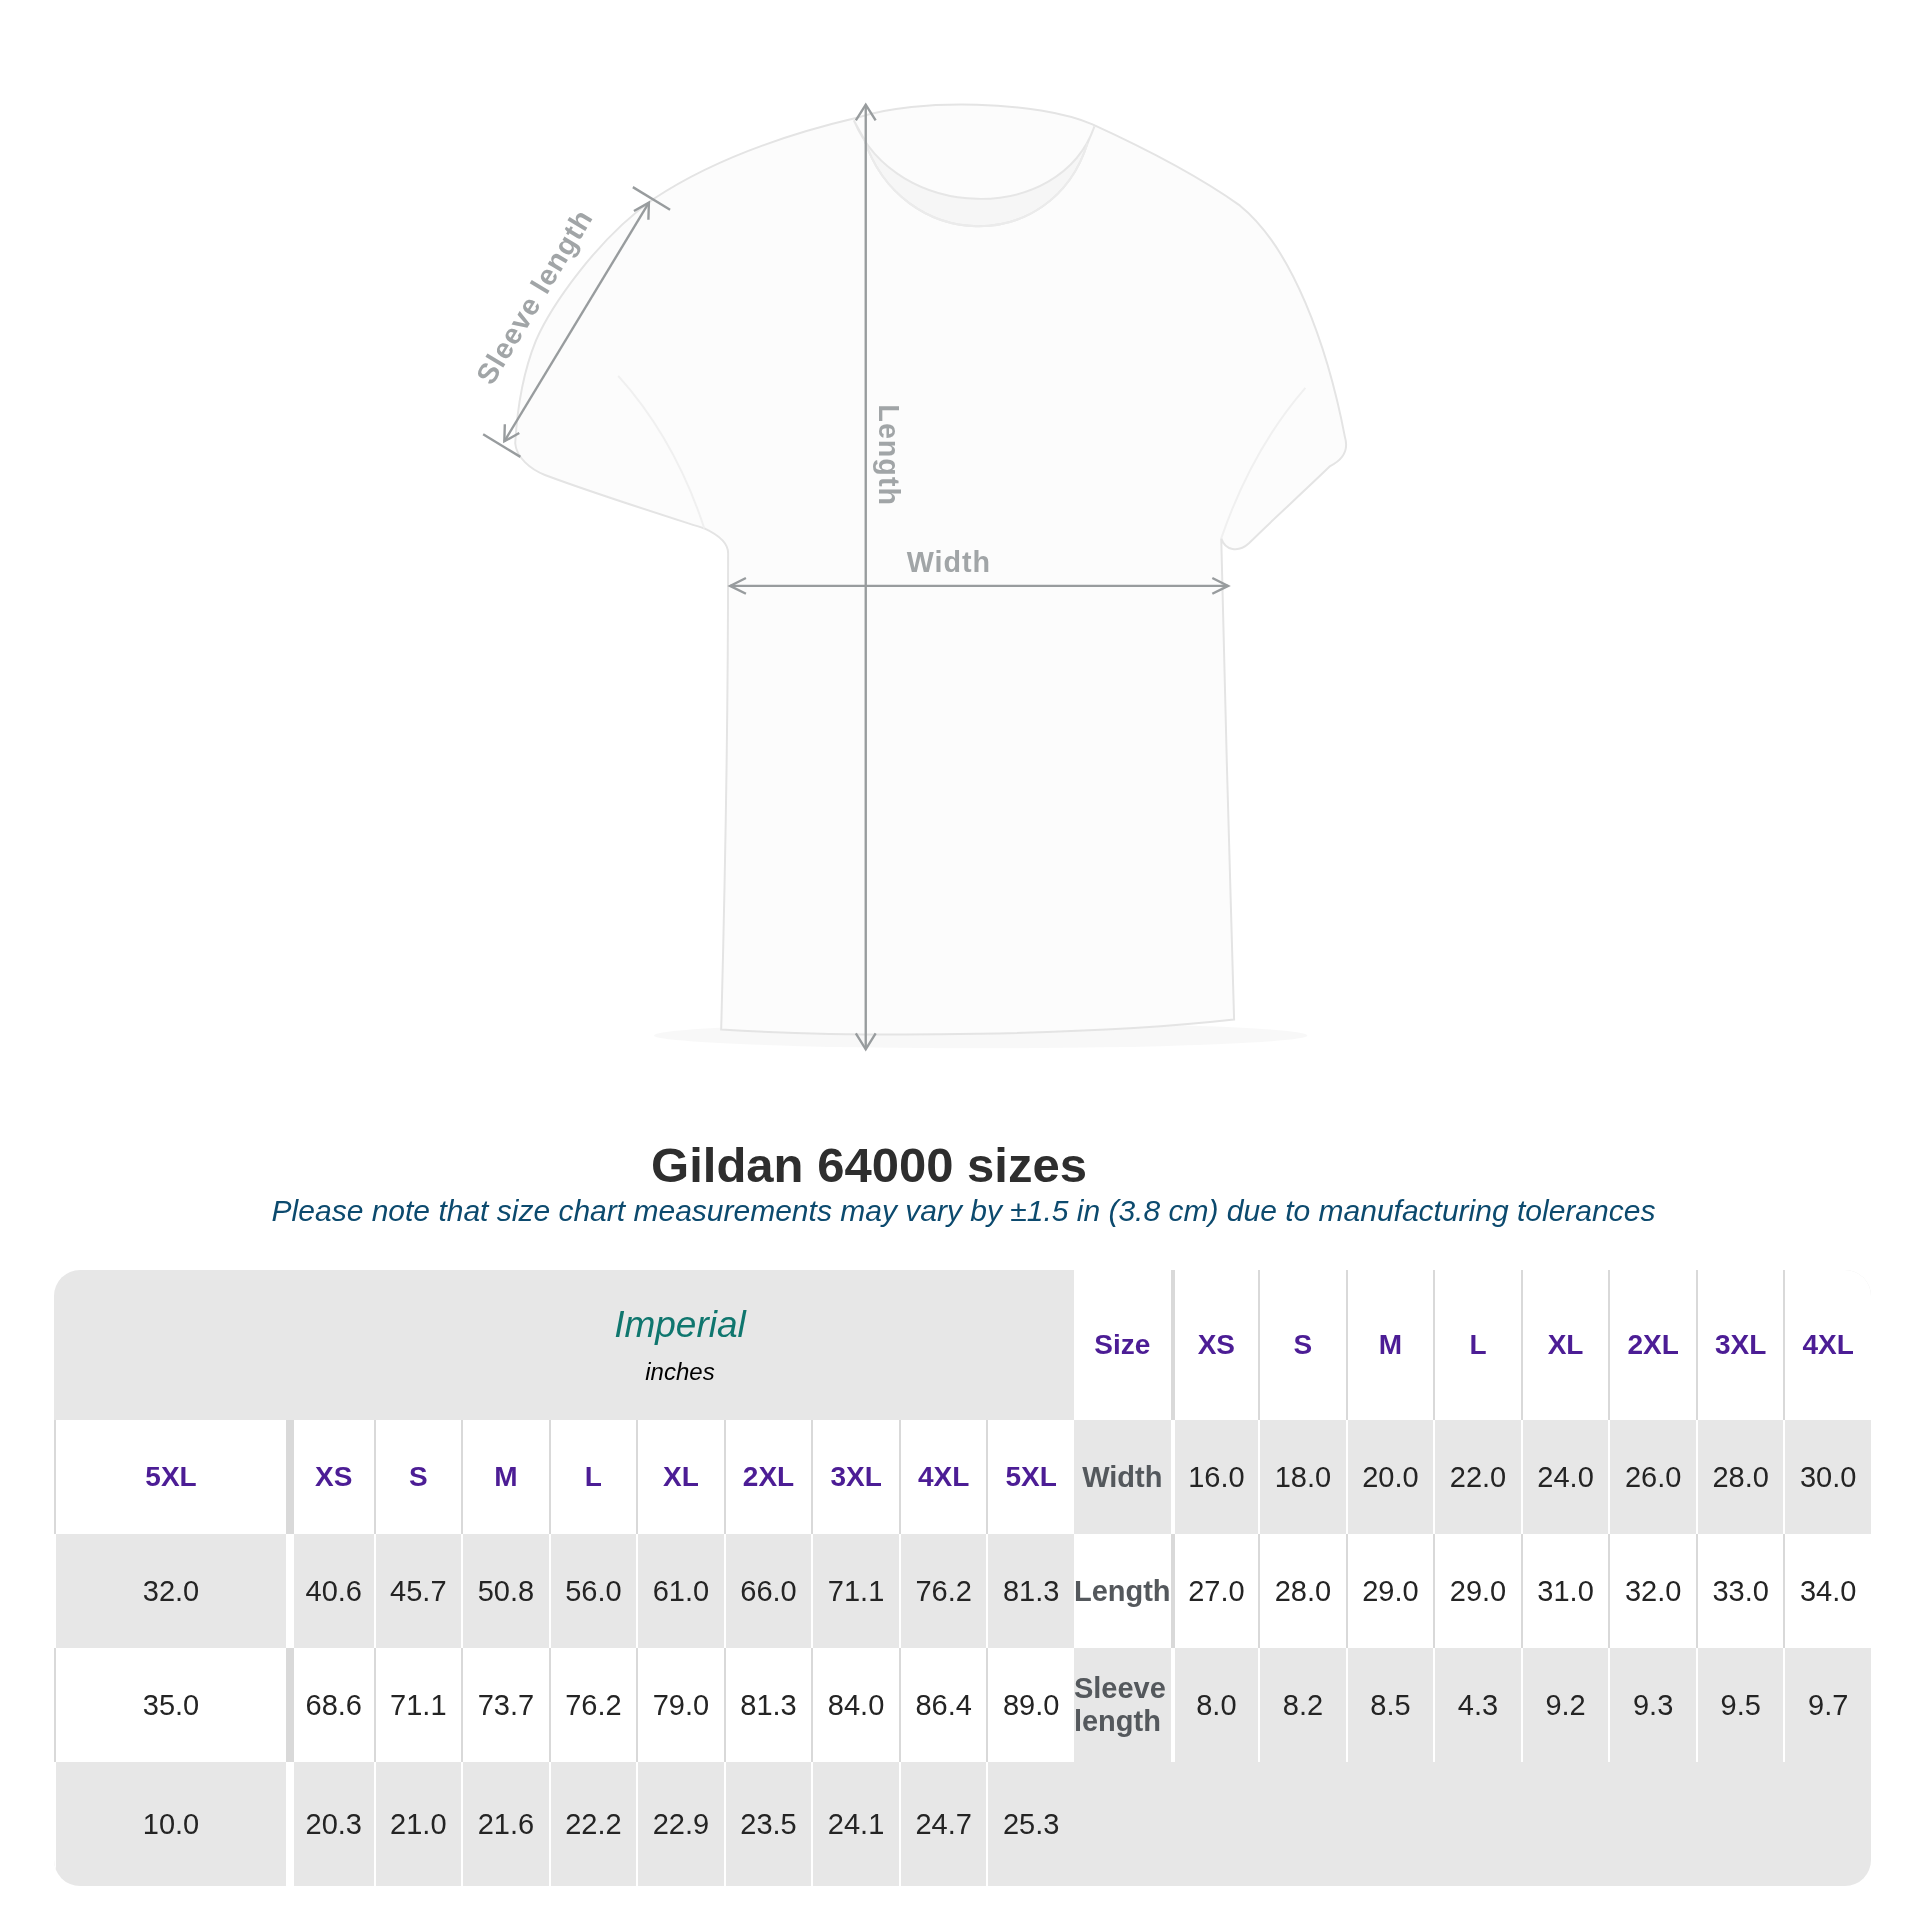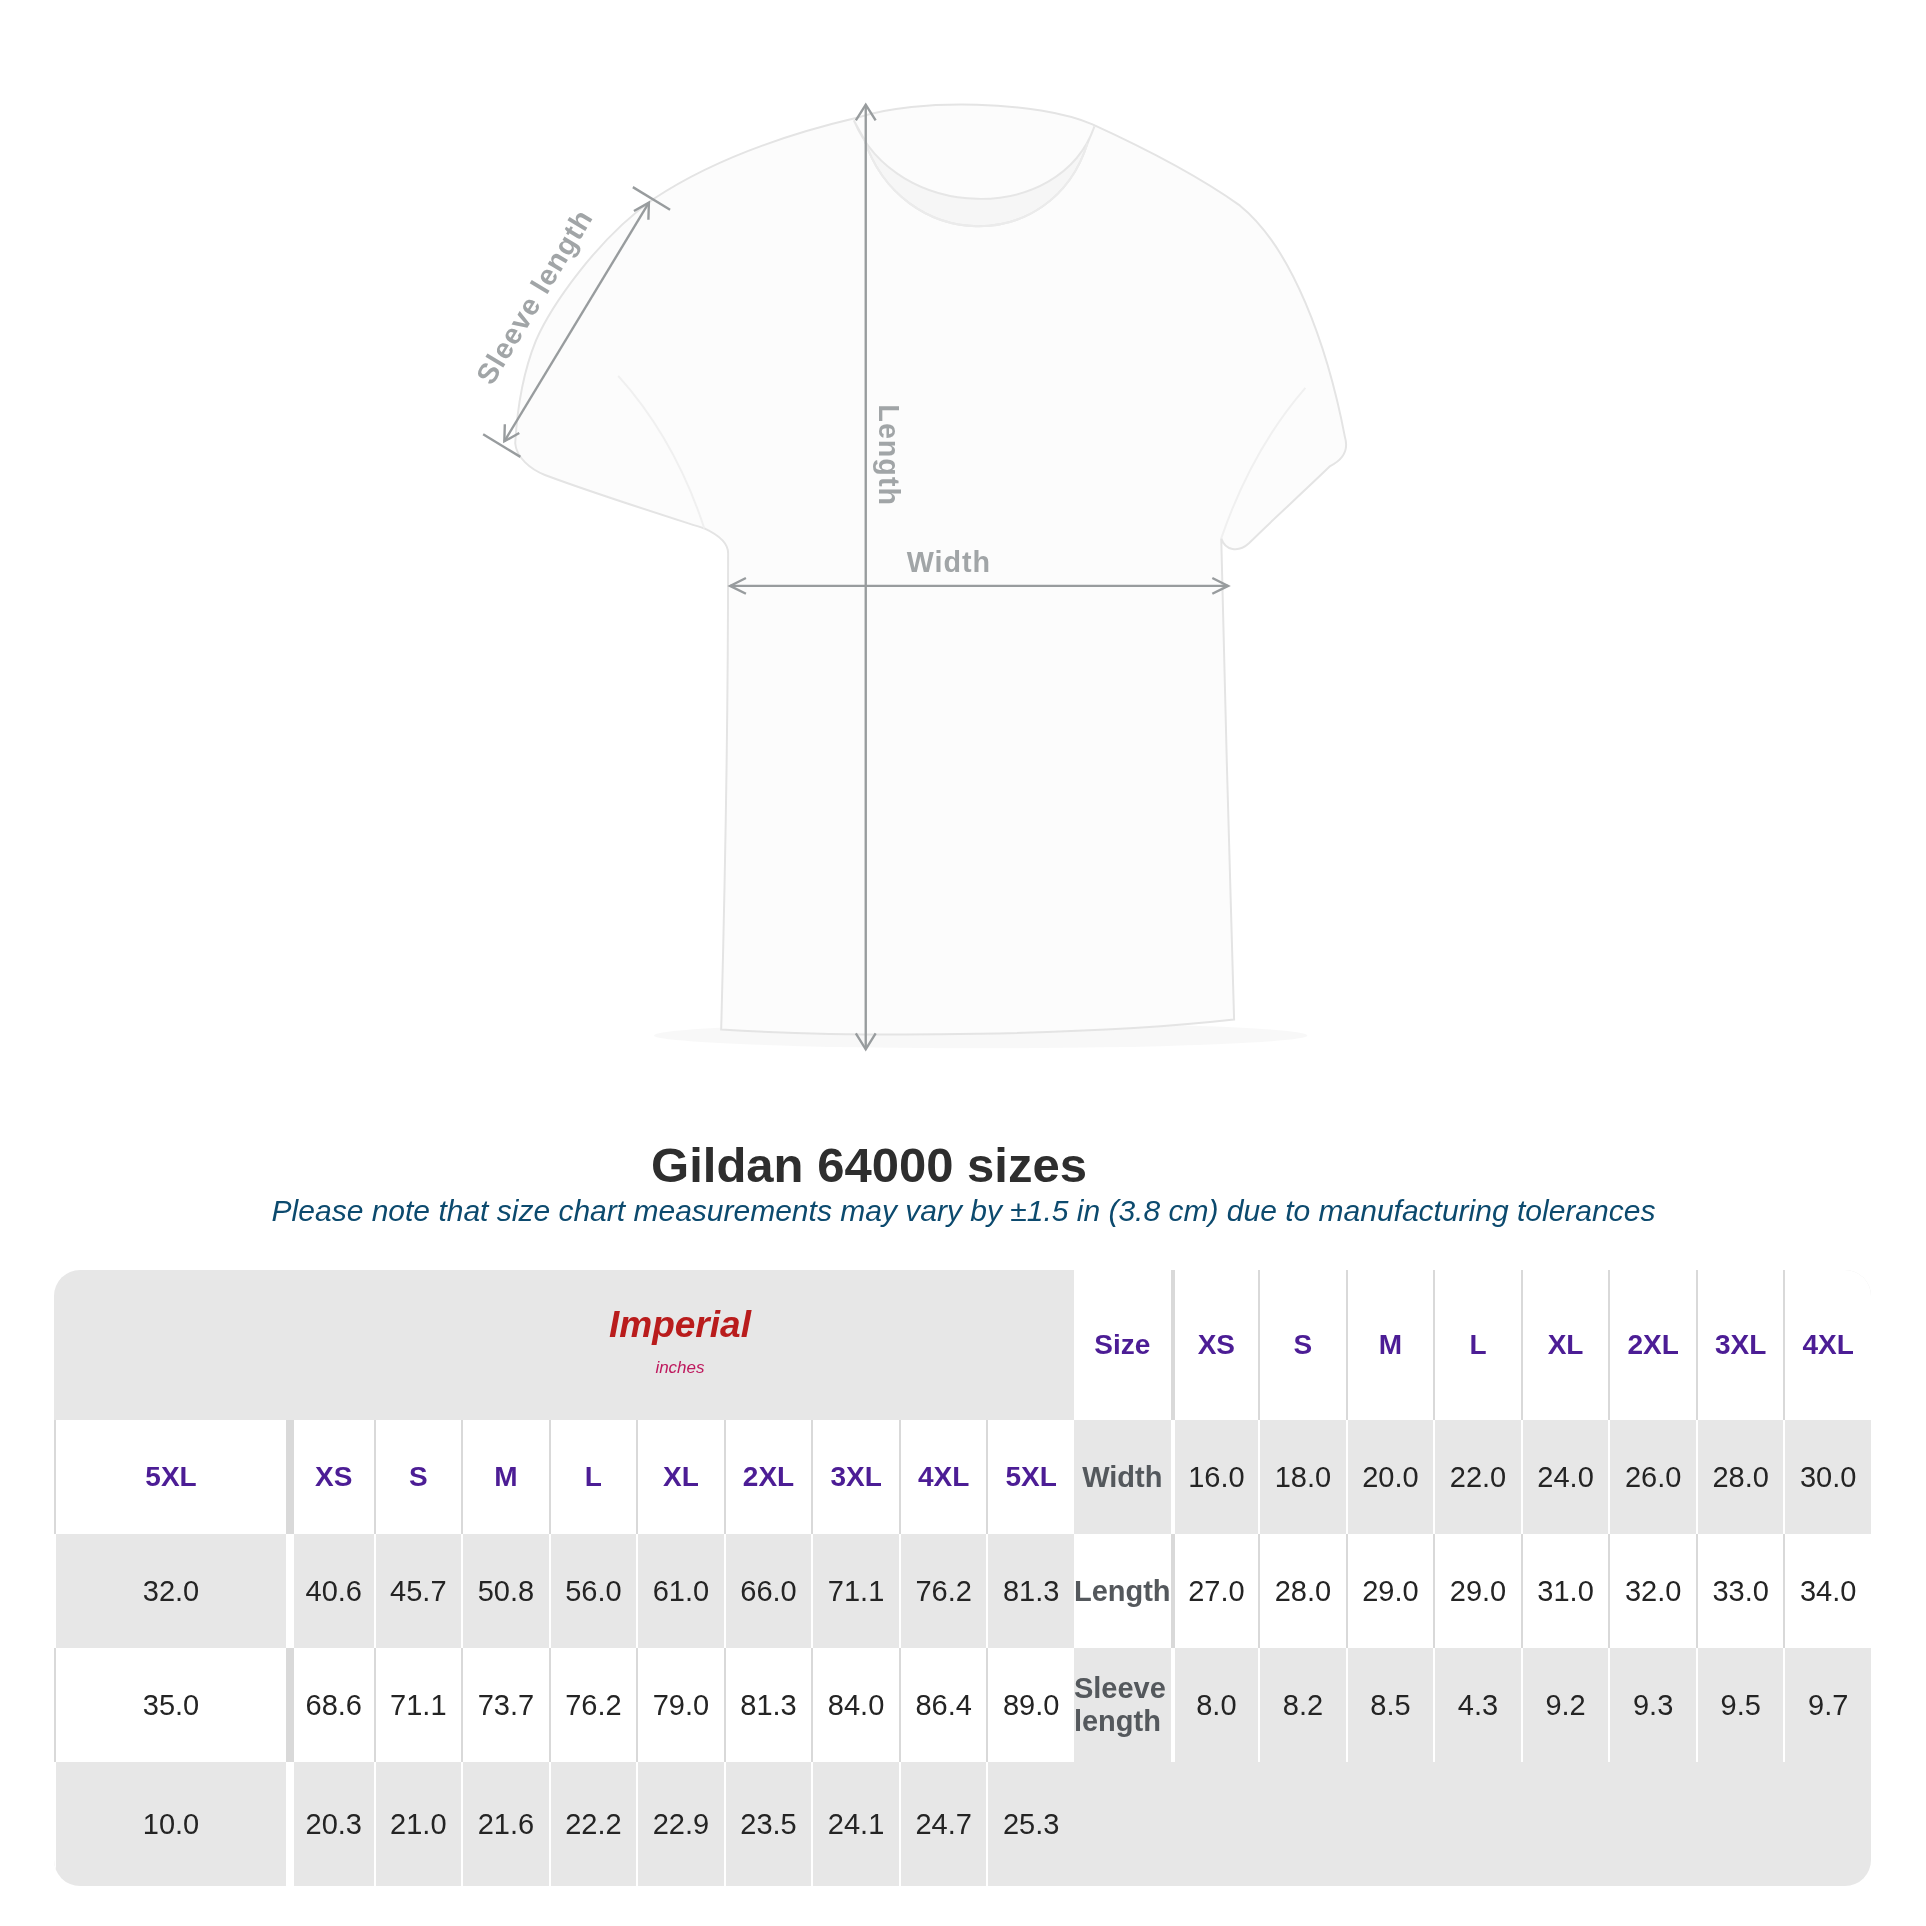--- a/index.html
+++ b/index.html
@@ -52,7 +52,7 @@
   .b.group { border-left-width:8px; }
 
   .ghead { grid-column: span 9; flex-direction:column; justify-content:flex-start; padding-top:34px; }
-  .ghead .g1 { font-size:37px; font-weight:bold; font-style:italic; color:#b91c1c; }
+  .ghead .g1 { font-size:37px; font-weight:normal; font-style:italic; color:#0f766e; }
   .ghead .g2 { font-size:17px; font-style:italic; color:#be185d; margin-top:12px; }
 
   .szh    { font-size:28px; font-weight:bold; color:#4c1d95; }

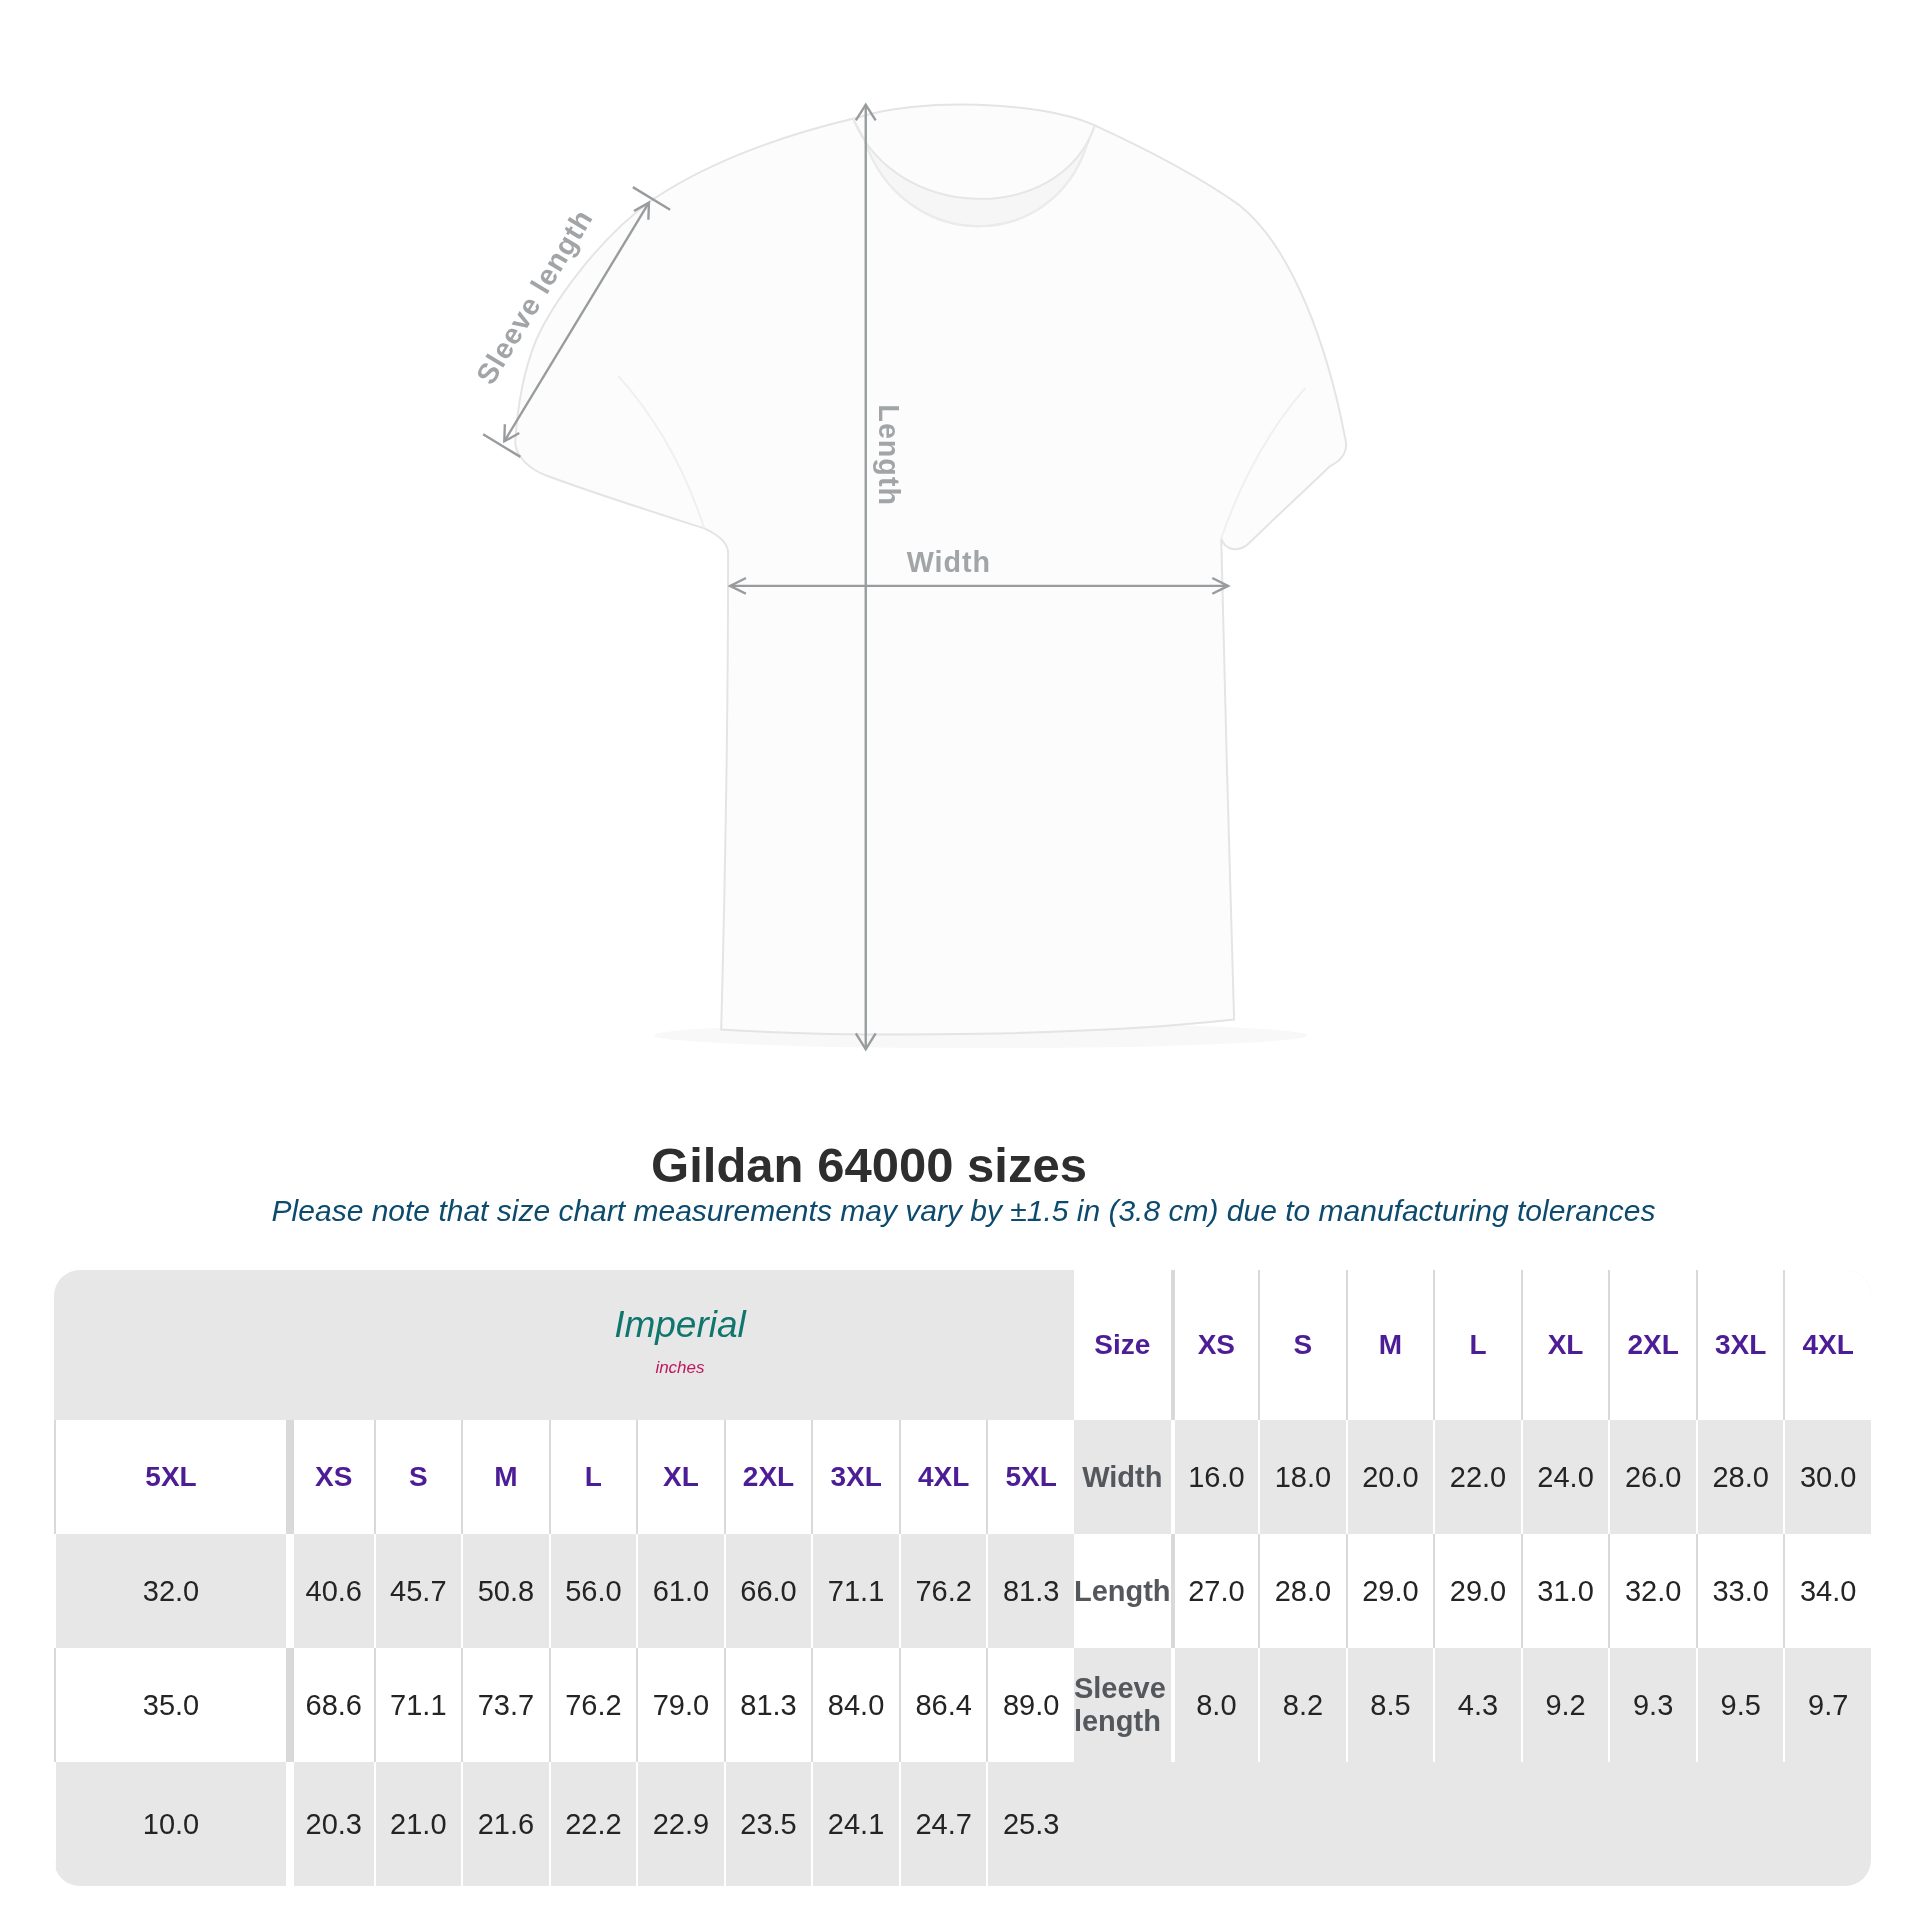--- a/index.html
+++ b/index.html
@@ -53,7 +53,7 @@
 
   .ghead { grid-column: span 9; flex-direction:column; justify-content:flex-start; padding-top:34px; }
   .ghead .g1 { font-size:37px; font-weight:normal; font-style:italic; color:#0f766e; }
-  .ghead .g2 { font-size:17px; font-style:italic; color:#be185d; margin-top:12px; }
+  .ghead .g2 { font-size:24px; font-style:italic; color:#000000; margin-top:12px; }
 
   .szh    { font-size:28px; font-weight:bold; color:#4c1d95; }
   .rlabel { font-size:29px; font-weight:bold; color:#54585c; }

